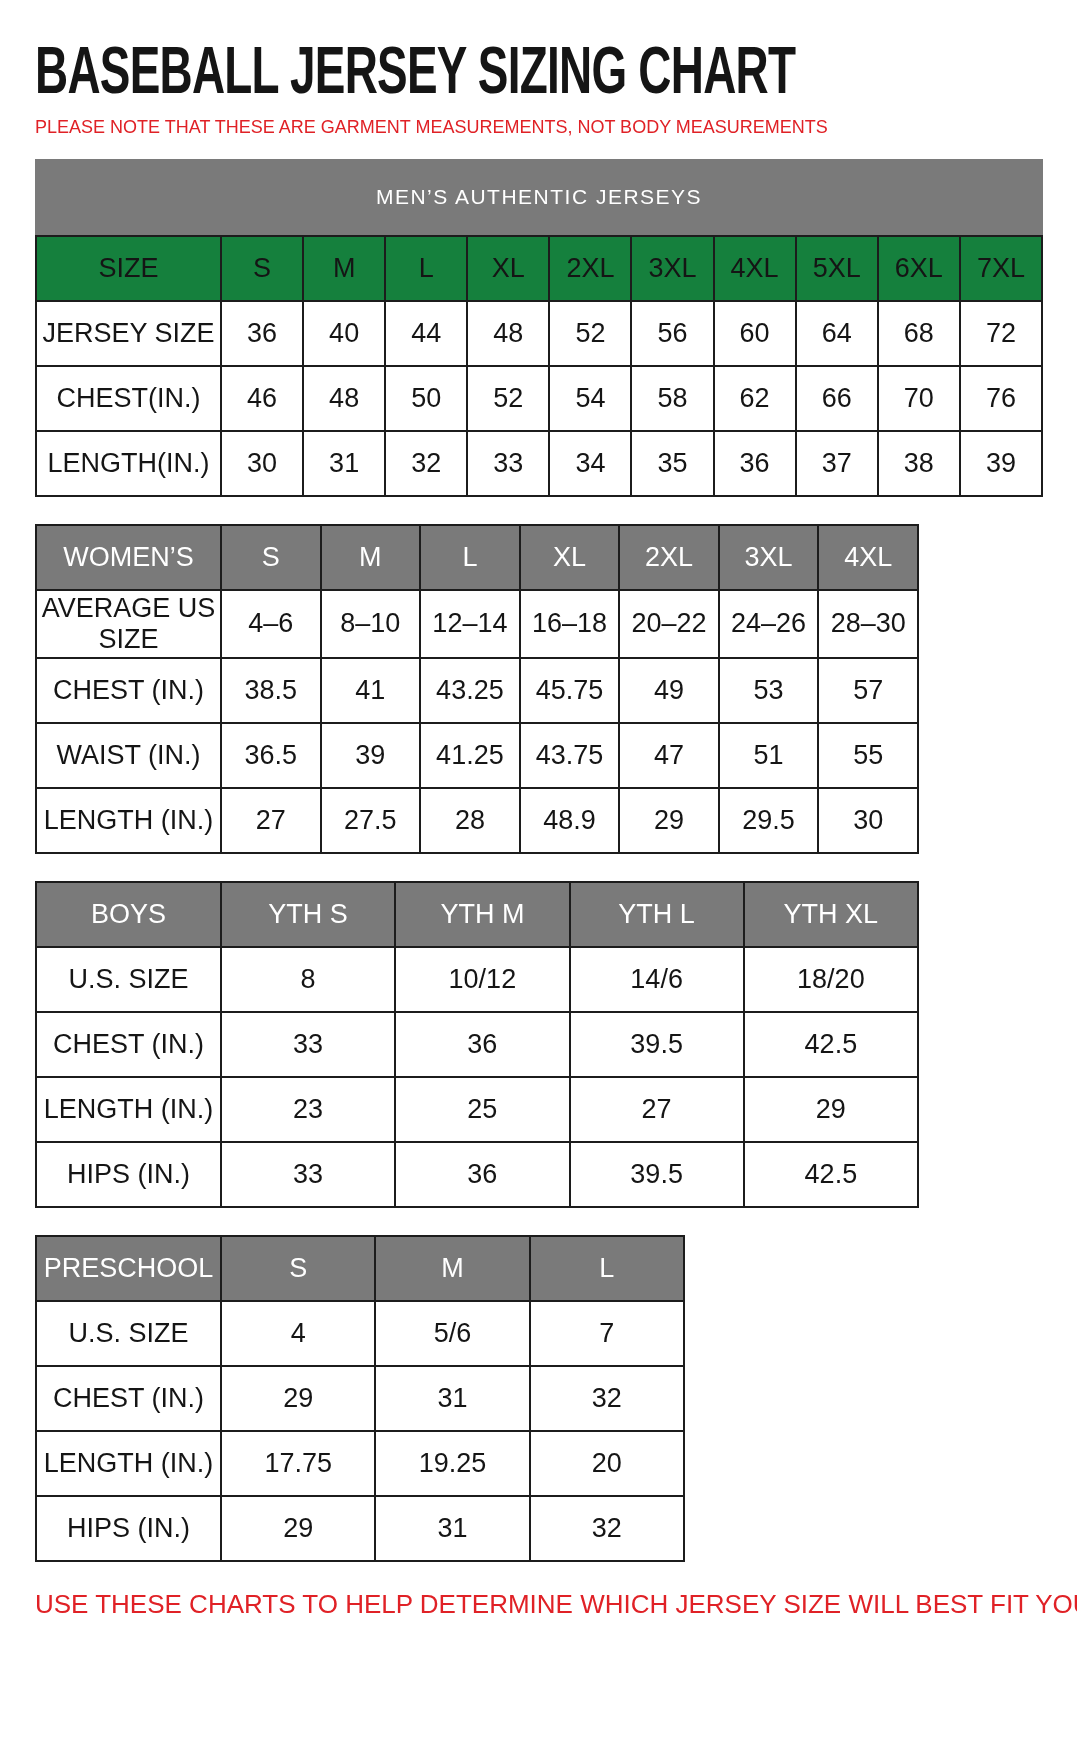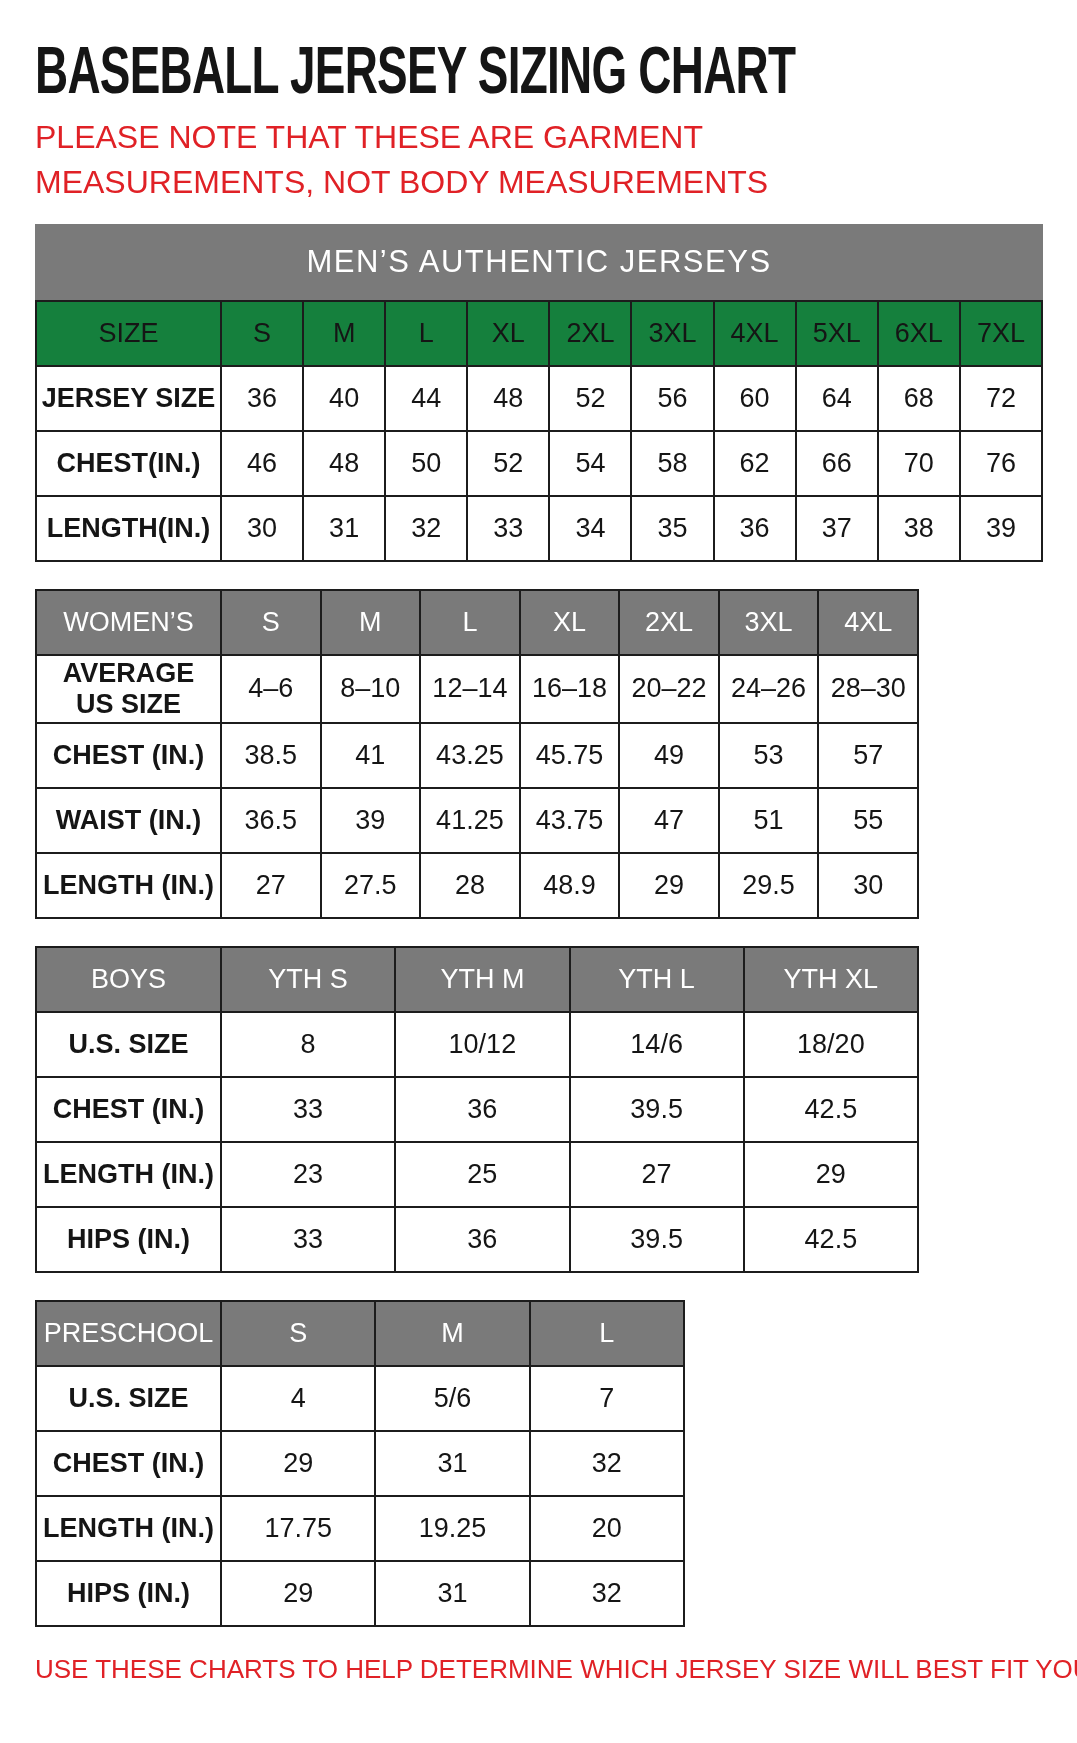--- a/index.html
+++ b/index.html
@@ -29,7 +29,7 @@
   }
   .note{
     color:var(--red);
-    font-size:32px;
+    font-size:18px;
     line-height:1.42;
     max-width:880px;
     margin:0 0 18px 0;

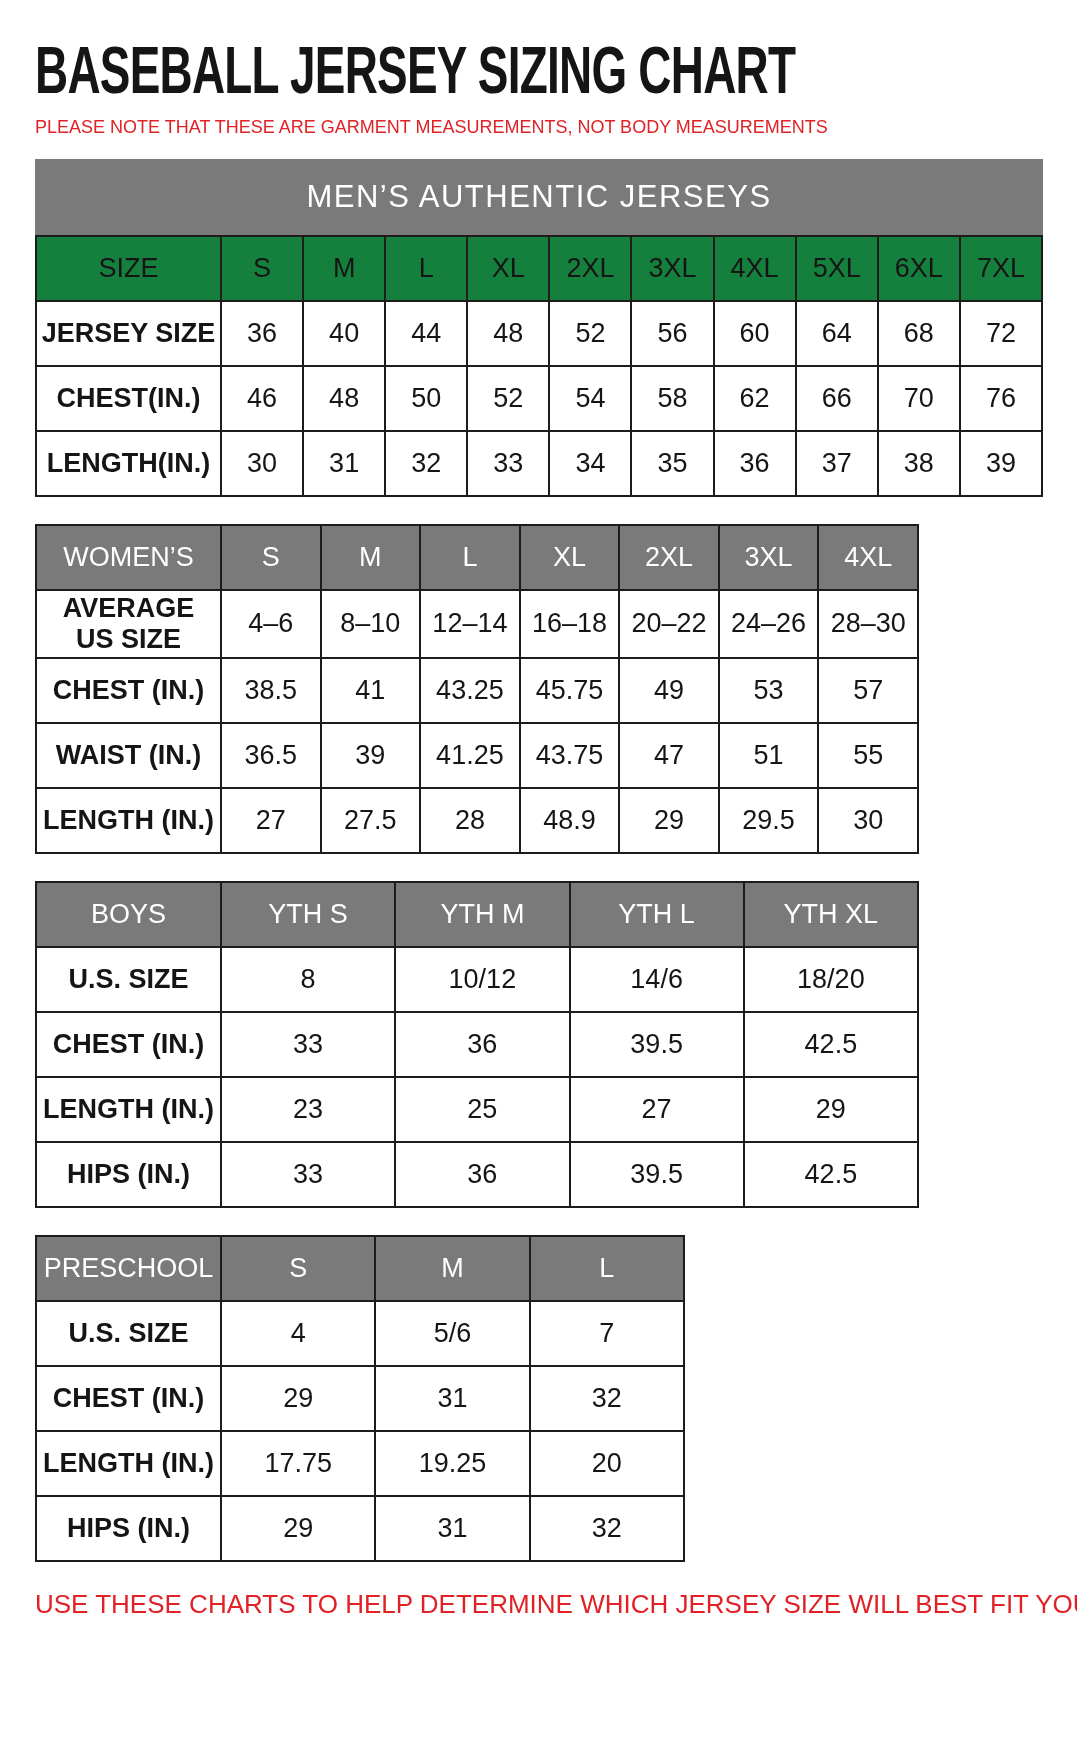--- a/index.html
+++ b/index.html
@@ -47,7 +47,7 @@
     display:flex;
     align-items:center;
     justify-content:center;
-    font-size:31px;
+    font-size:21px;
     letter-spacing:1.5px;
   }
 

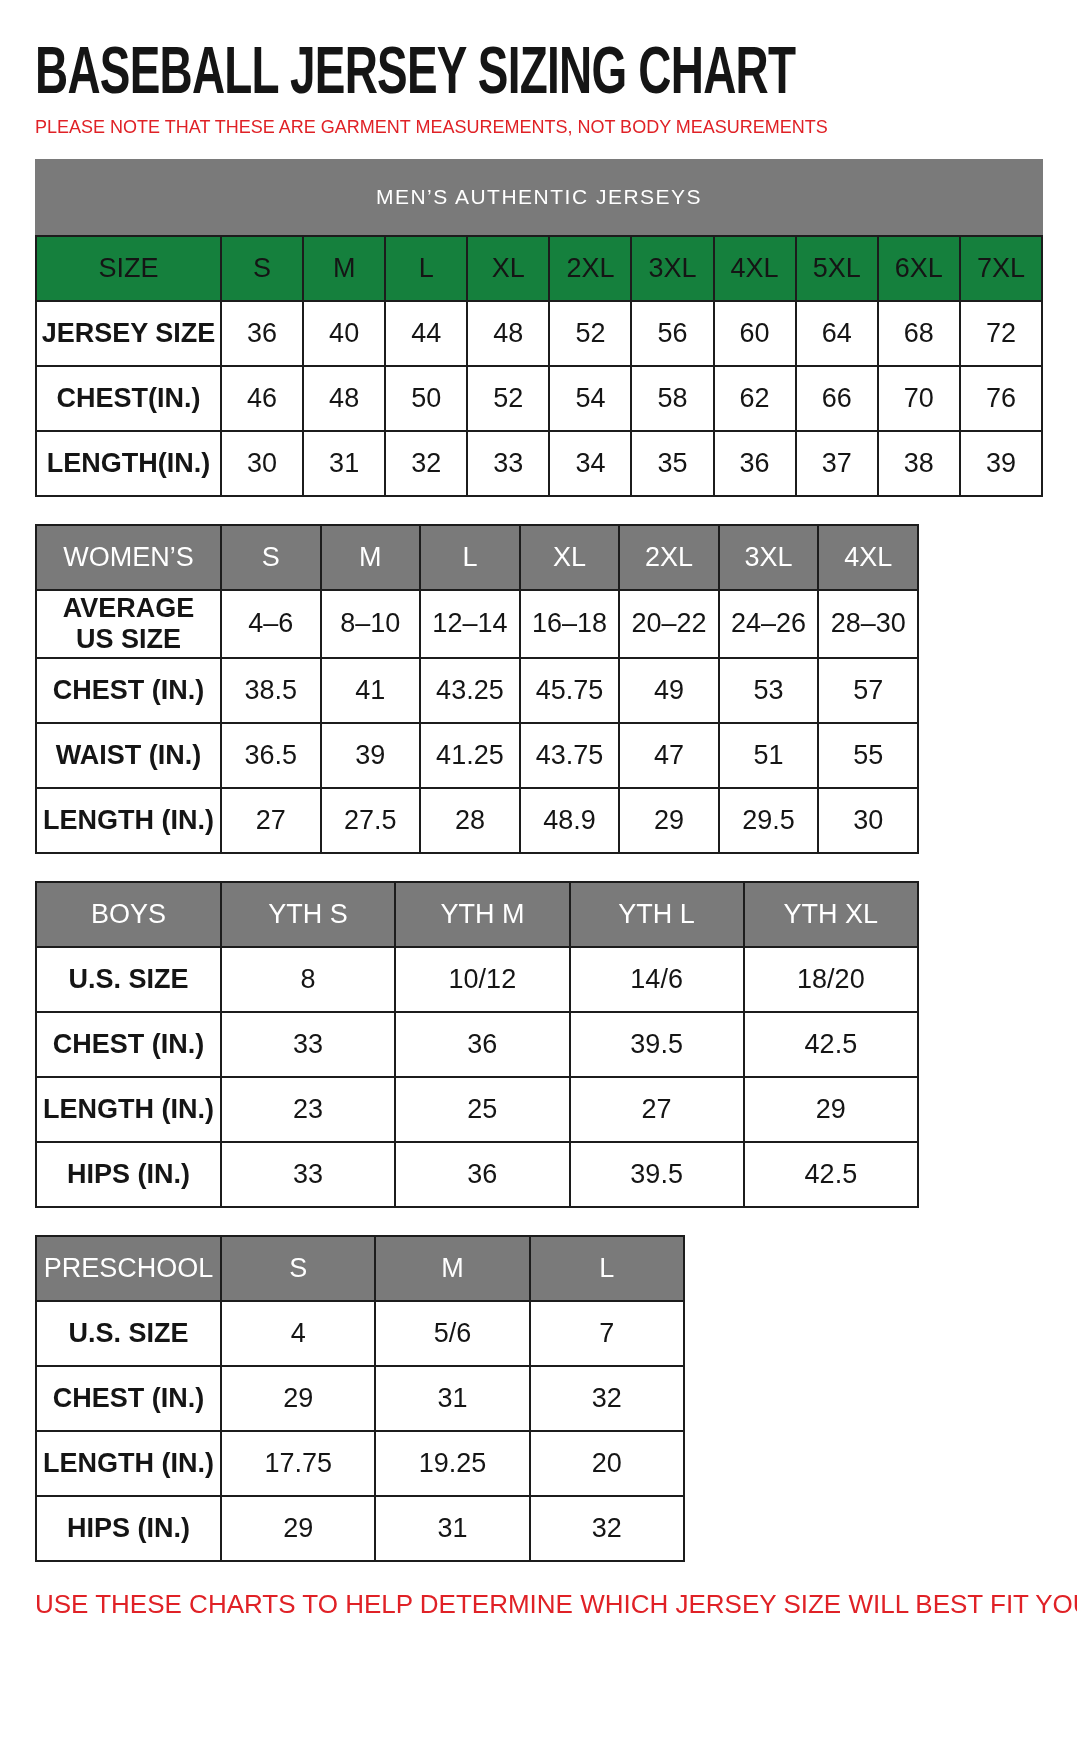--- a/index.html
+++ b/index.html
@@ -69,7 +69,7 @@
   }
   table.sz.plain-head thead th{background:#15803d;color:var(--ink);}
   table.sz.gray-head thead th{background:var(--gray);color:#ffffff;}
-  table.sz tbody th{font-weight:700;}
+  table.sz tbody th{font-weight:400;}
 
   .footer{
     color:var(--red);

